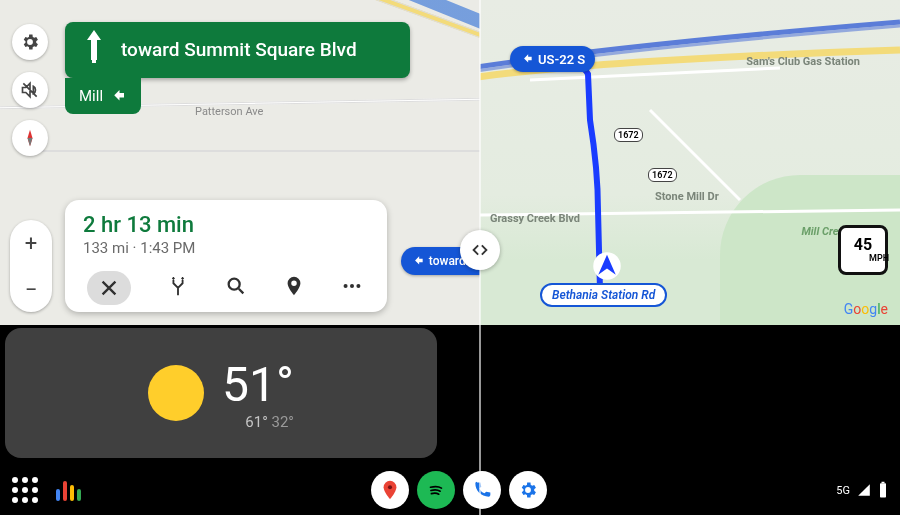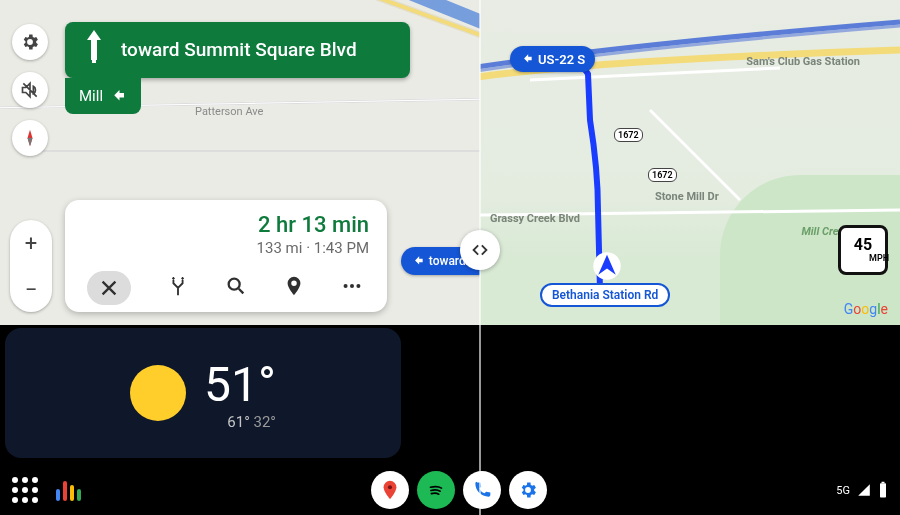--- a/index.html
+++ b/index.html
@@ -49,7 +49,6 @@
     position:absolute; left:65px; top:200px; width:322px; height:112px;
     background:#fff; border-radius:14px; box-shadow:0 2px 6px rgba(0,0,0,.25);
     padding:12px 18px 10px;
-    text-align:right;
   }
   .eta-time { color:#0e7a3c; font-size:22px; font-weight:500; }
   .eta-sub { color:#6a6a6a; font-size:15px; margin-top:2px; }

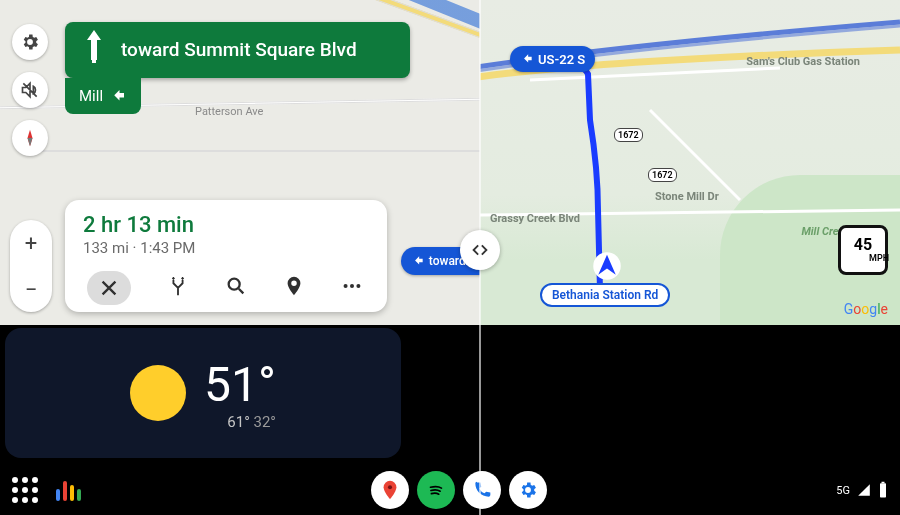--- a/index.html
+++ b/index.html
@@ -76,7 +76,7 @@
   .poi { position:absolute; color:#7a8579; font-size:11px;font-weight:bold; }
   .beth-chip {
     position:absolute; left:60px; bottom:18px; background:#fff; color:#1556d6;
-    border:2px solid #1556d6; border-radius:14px; padding:3px 10px; font-size:12px; font-weight:600;
+    border:2px solid #1556d6; border-radius:14px; padding:3px 10px; font-size:12px; font-weight:600;font-style:italic;
   }
   .nav-cursor { position:absolute; left:112px; bottom:40px; }
   .speed {

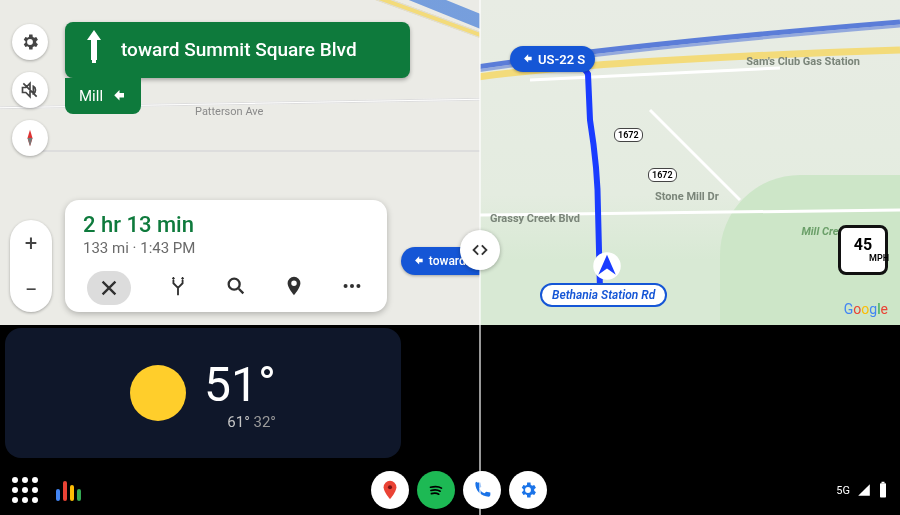--- a/index.html
+++ b/index.html
@@ -94,8 +94,8 @@
 
   
   .weather-card {
-    position:absolute; left:5px; top:328px; width:396px; height:130px;
-    background:#0f172a; border-radius:16px; display:flex; align-items:center; justify-content:center; gap:18px;
+    position:absolute; left:5px; top:328px; width:432px; height:130px;
+    background:#404040; border-radius:16px; display:flex; align-items:center; justify-content:center; gap:18px;
   }
   .sun { width:56px; height:56px; background:#ffce2b; border-radius:50%; }
   .temp-main { color:#fff; font-size:48px; font-weight:400; }

